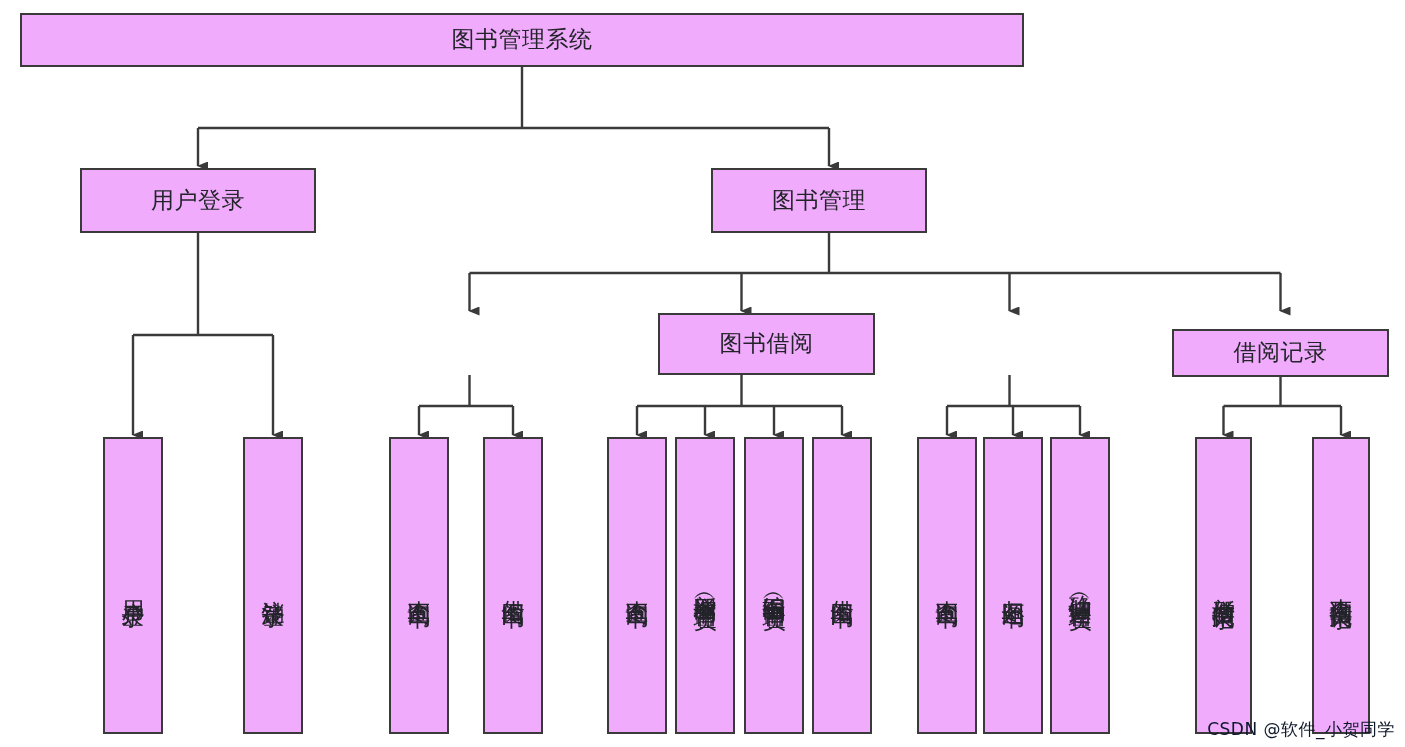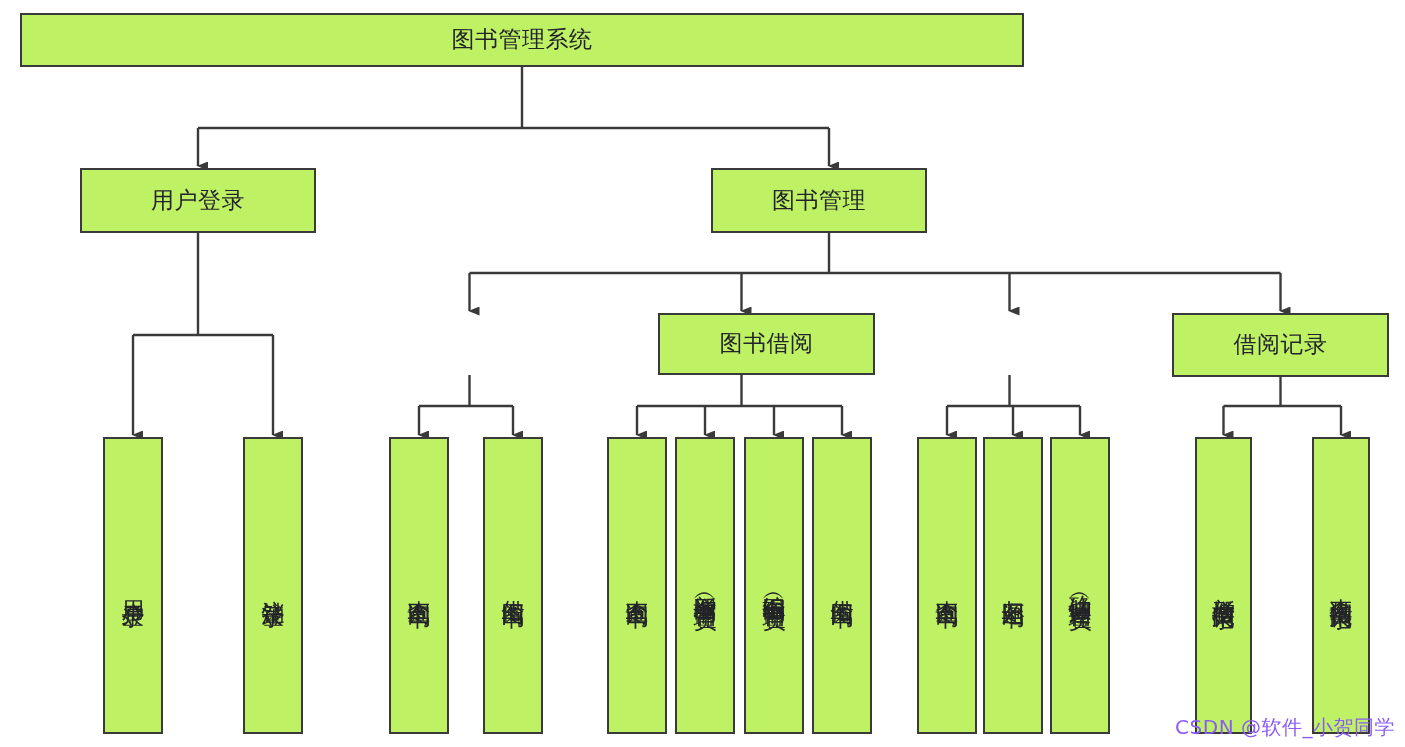--- a/index.html
+++ b/index.html
@@ -29,7 +29,7 @@
   .node {
     position: absolute;
     box-sizing: border-box;
-    background: #bef264;
+    background: #f0abfc;
     border: 2px solid #3a3a3a;
     display: flex;
     align-items: center;

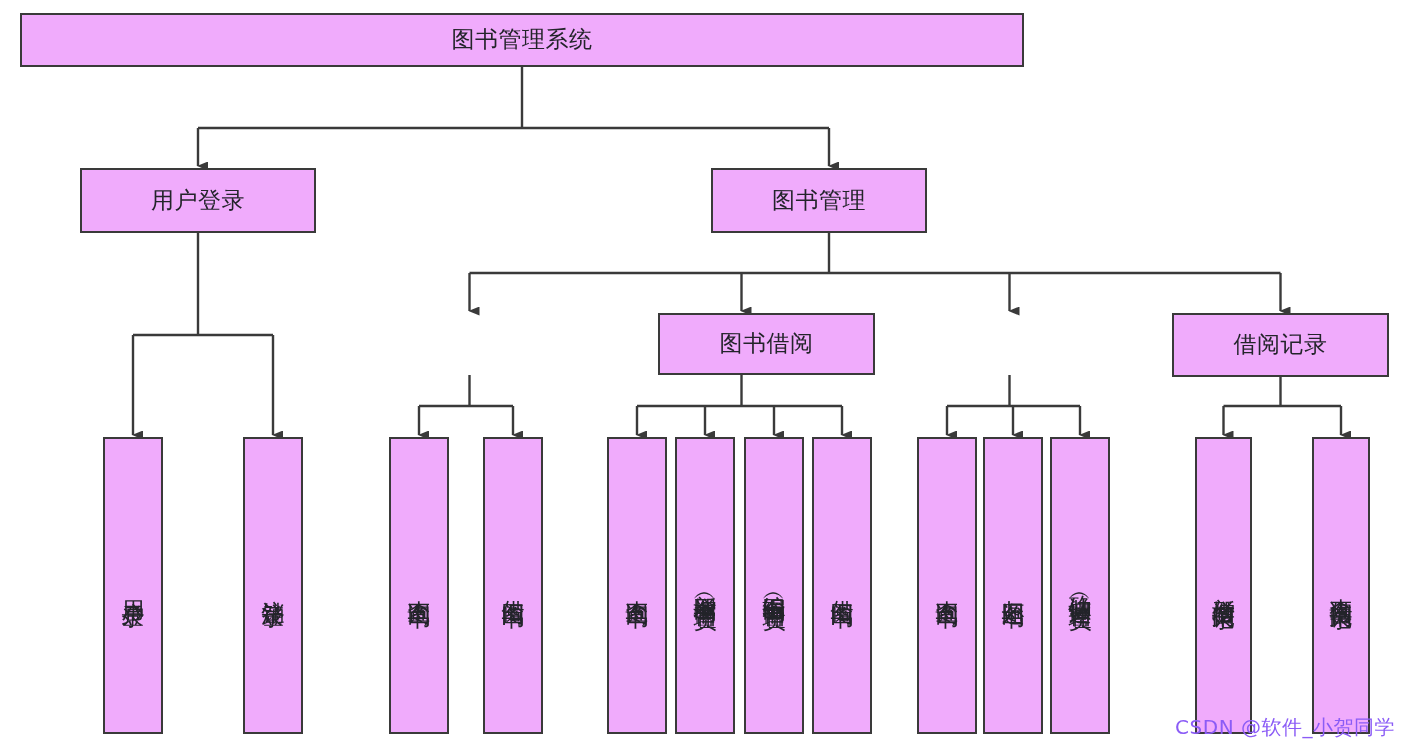--- a/index.html
+++ b/index.html
@@ -138,7 +138,7 @@
   <div class="node horiz" style="left: 633px; top: 313px; width: 217px; height: 62px; margin-left: 25px;">
     <span class="node-label">图书借阅</span>
   </div>
-  <div class="node horiz" style="left: 1172px; top: 313px; width: 217px; height: 64px;">
+  <div class="node horiz" style="left: 1172px; top: 329px; width: 217px; height: 48px;">
     <span class="node-label">借阅记录</span>
   </div>
 

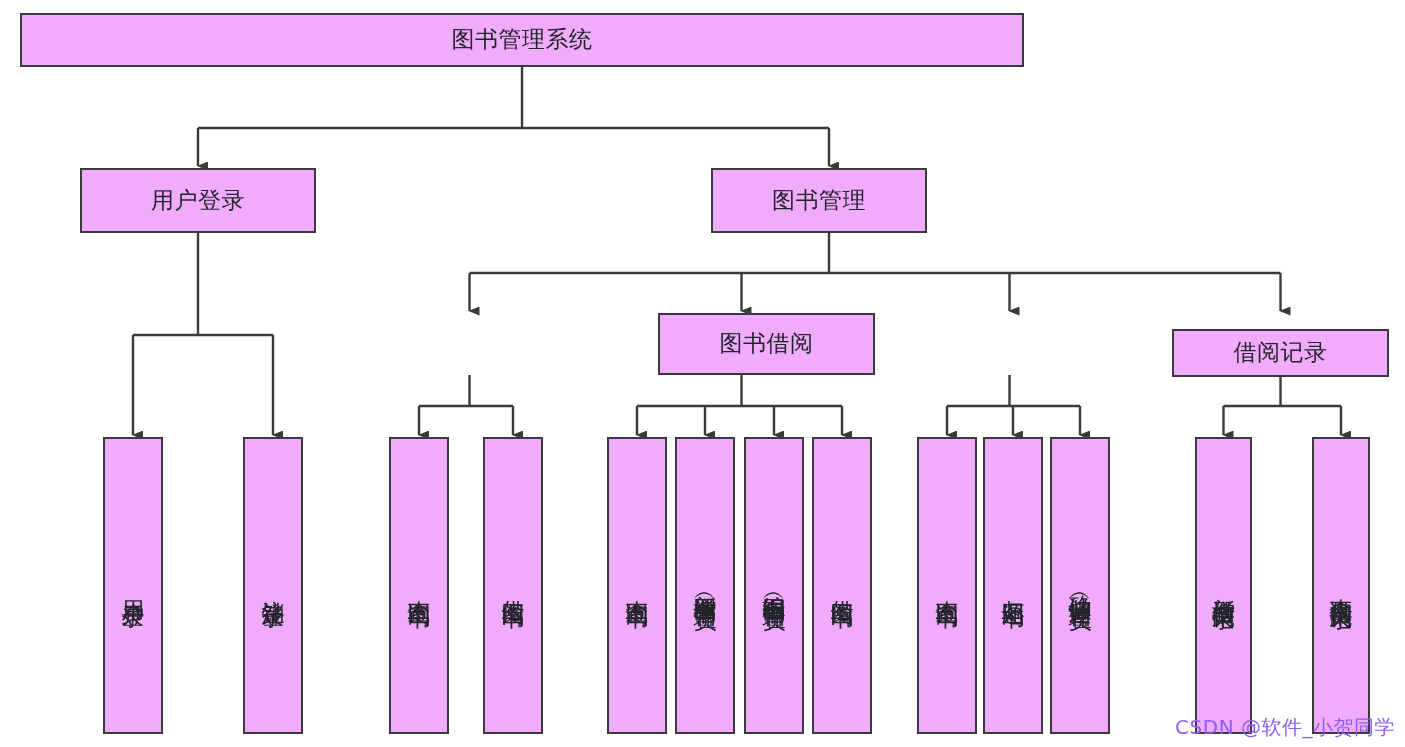--- a/index.html
+++ b/index.html
@@ -68,8 +68,8 @@
     position: absolute;
     right: 10px;
     bottom: 6px;
-    font-size: 20px;
-    color: #8b5cf6;
+    font-size: 17px;
+    color: #0f172a;
     letter-spacing: 0.5px;
     z-index: 5;
     white-space: nowrap;

